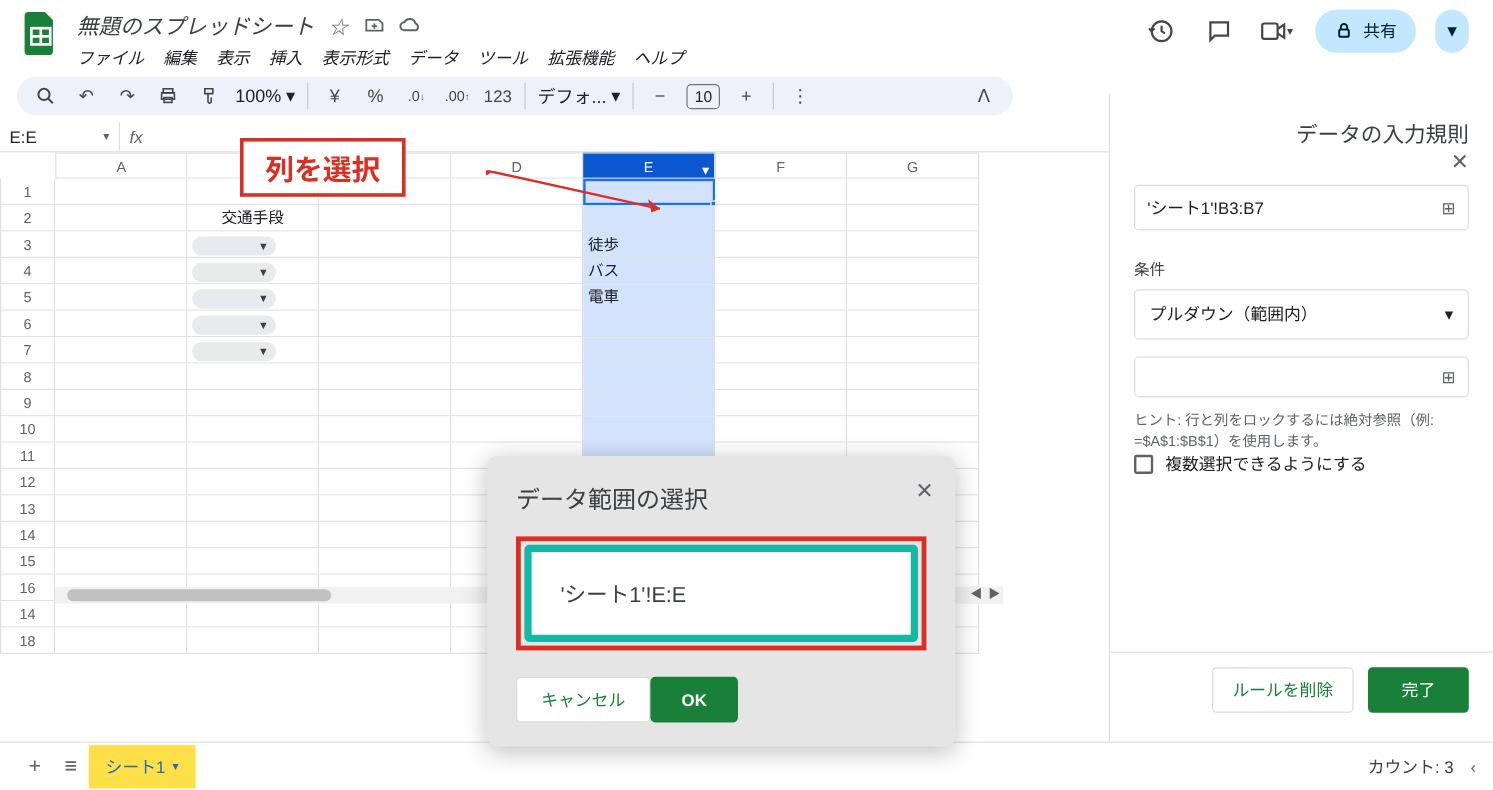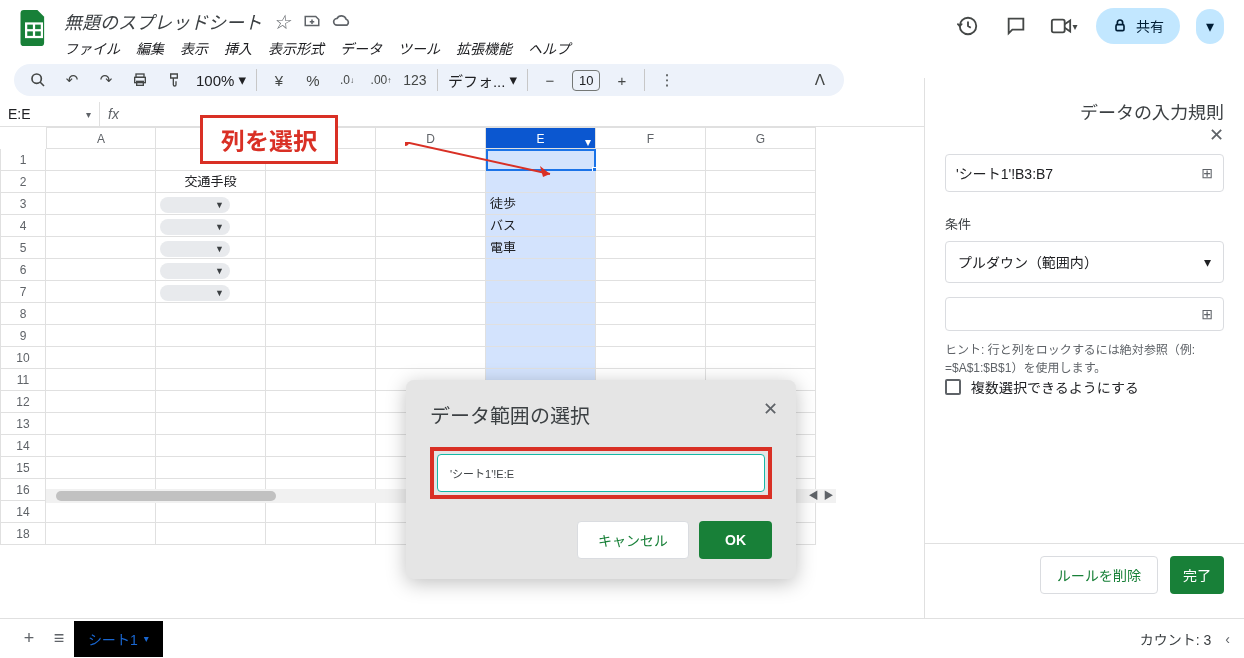--- a/index.html
+++ b/index.html
@@ -50,7 +50,7 @@
   .dialog-title{font-size:20px;color:#3c4043;}
   .dialog-close{position:absolute;right:18px;top:18px;color:#5f6368;cursor:pointer;font-size:18px;}
   .dialog-input-wrap{border:4px solid #d93025;padding:3px;margin-top:18px;}
-  .dialog-input{width:100%;padding:12px;border:1px solid #14b8a6;border-radius:4px;font-size:11px;color:#3c4043;}
+  .dialog-input{width:100%;padding:24px;border:6px solid #14b8a6;border-radius:4px;font-size:18px;color:#3c4043;}
   .dialog-btns{display:flex;gap:10px;justify-content:flex-end;margin-top:22px;}
   .btn-cancel{border:1px solid #dadce0;background:#fff;color:#188038;padding:8px 20px;border-radius:4px;font-size:14px;cursor:pointer;}
   .btn-ok{background:#188038;color:#fff;border:none;padding:8px 26px;border-radius:4px;font-size:14px;font-weight:bold;cursor:pointer;}

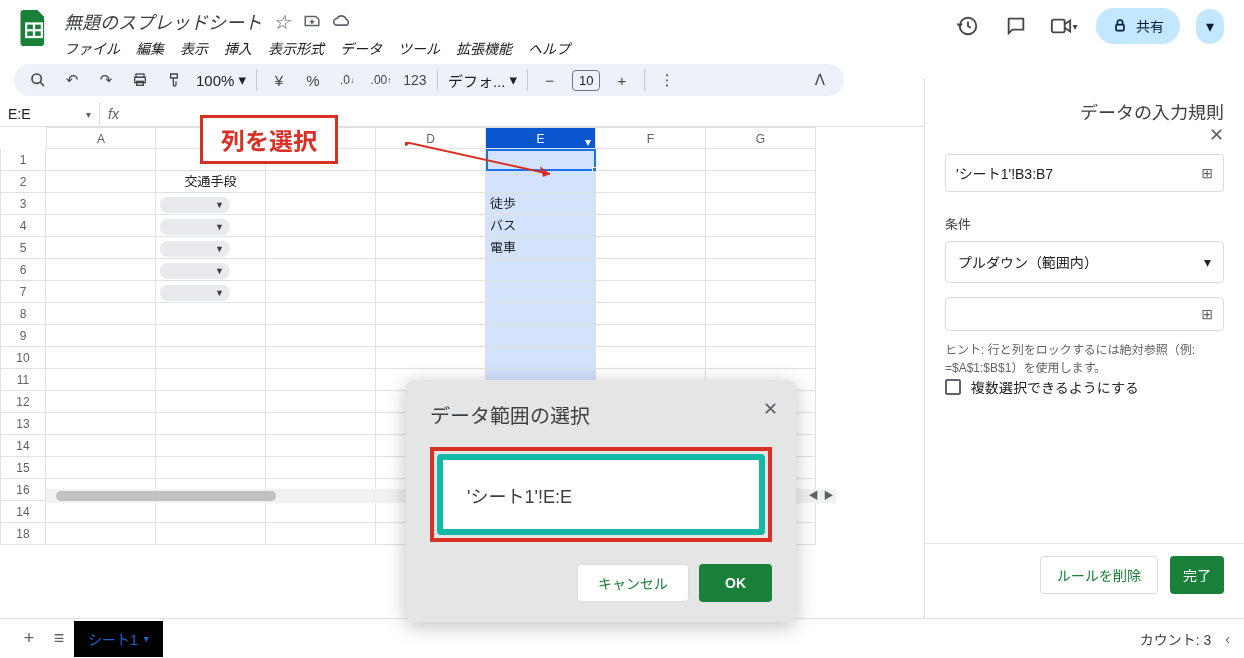--- a/index.html
+++ b/index.html
@@ -51,7 +51,7 @@
   .dialog-close{position:absolute;right:18px;top:18px;color:#5f6368;cursor:pointer;font-size:18px;}
   .dialog-input-wrap{border:4px solid #d93025;padding:3px;margin-top:18px;}
   .dialog-input{width:100%;padding:24px;border:6px solid #14b8a6;border-radius:4px;font-size:18px;color:#3c4043;}
-  .dialog-btns{display:flex;gap:10px;justify-content:flex-end;margin-top:22px;}
+  .dialog-btns{display:flex;justify-content:flex-start;margin-top:22px;}
   .btn-cancel{border:1px solid #dadce0;background:#fff;color:#188038;padding:8px 20px;border-radius:4px;font-size:14px;cursor:pointer;}
   .btn-ok{background:#188038;color:#fff;border:none;padding:8px 26px;border-radius:4px;font-size:14px;font-weight:bold;cursor:pointer;}
 

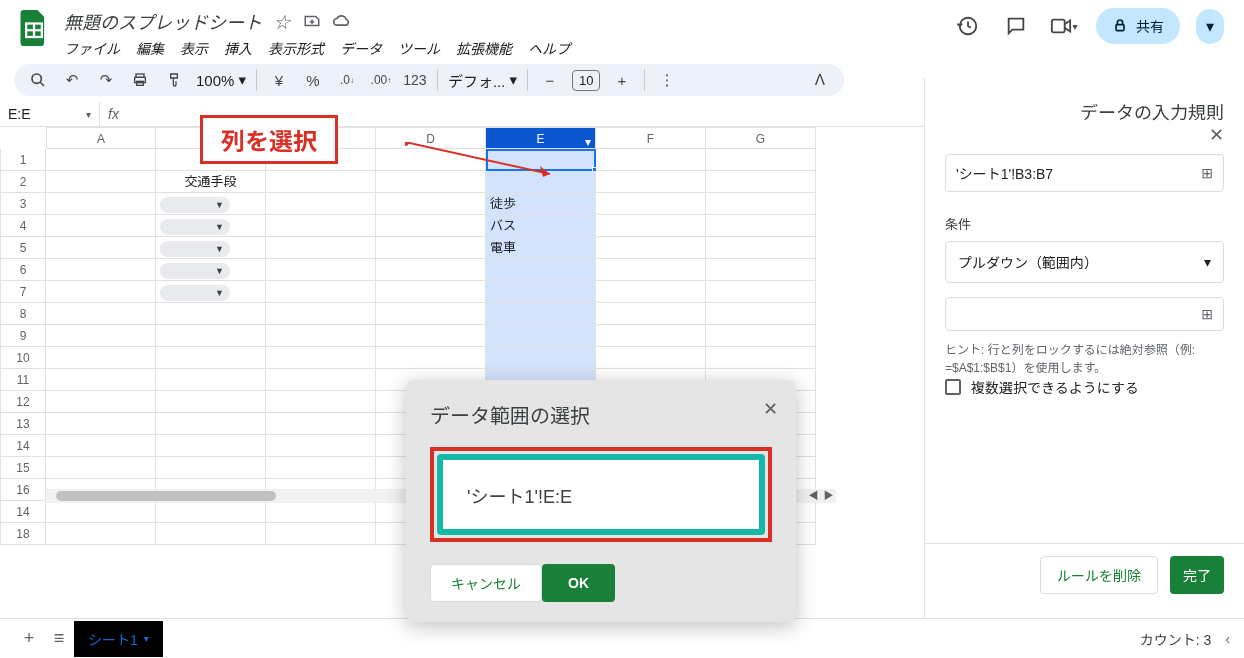--- a/index.html
+++ b/index.html
@@ -67,7 +67,7 @@
   .sp-checkbox{width:16px;height:16px;border:2px solid #5f6368;border-radius:2px;cursor:pointer;}
   .sp-footer{position:absolute;bottom:12px;left:0;right:0;padding:12px 20px;border-top:1px solid #e0e0e0;display:flex;justify-content:flex-end;gap:12px;}
   .btn-delete{border:1px solid #dadce0;background:#fff;color:#188038;padding:8px 16px;border-radius:4px;font-size:14px;cursor:pointer;}
-  .btn-done{background:#188038;color:#fff;border:none;padding:8px 13px;border-radius:4px;font-size:14px;cursor:pointer;}
+  .btn-done{background:#188038;color:#fff;border:none;padding:8px 28px;border-radius:4px;font-size:14px;cursor:pointer;}
 
   .sheet-tabs{position:absolute;bottom:0;left:0;right:0;height:40px;border-top:1px solid #e0e0e0;display:flex;align-items:center;padding:0 14px;background:#fff;font-size:14px;}
   .tab-icon{width:30px;text-align:center;color:#5f6368;cursor:pointer;font-size:18px;}

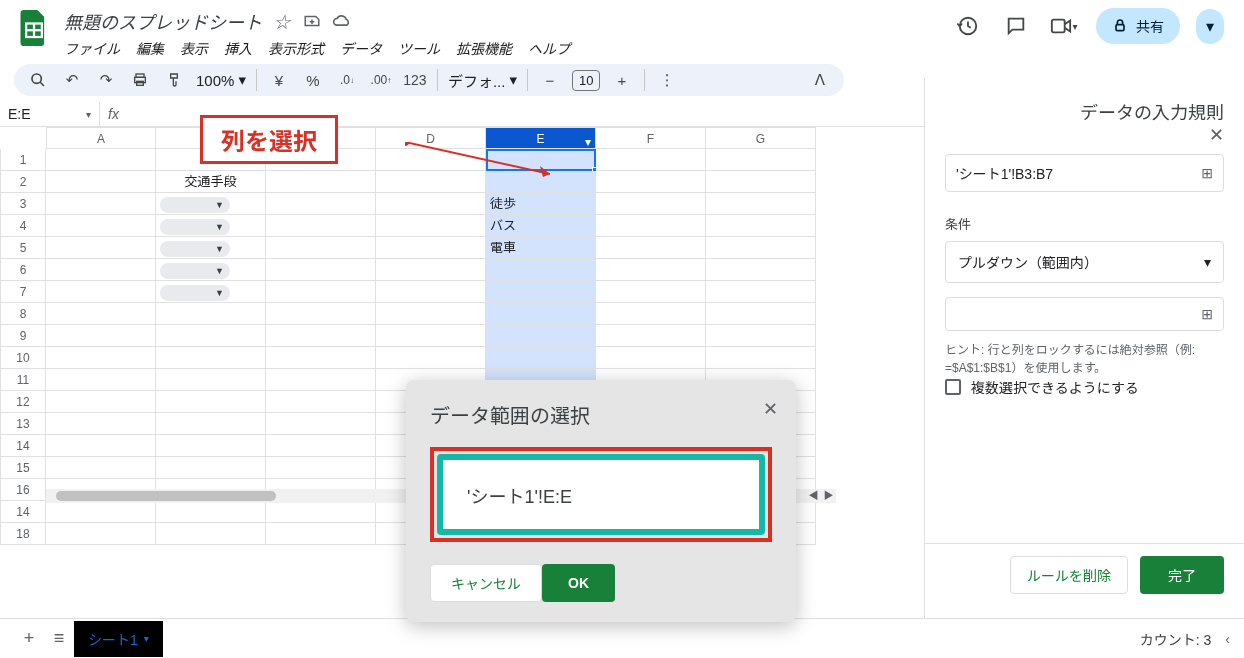--- a/index.html
+++ b/index.html
@@ -71,7 +71,7 @@
 
   .sheet-tabs{position:absolute;bottom:0;left:0;right:0;height:40px;border-top:1px solid #e0e0e0;display:flex;align-items:center;padding:0 14px;background:#fff;font-size:14px;}
   .tab-icon{width:30px;text-align:center;color:#5f6368;cursor:pointer;font-size:18px;}
-  .sheet-tab{background:#000000;color:#1967d2;padding:8px 14px;display:flex;align-items:center;gap:6px;cursor:pointer;border-radius:0;}
+  .sheet-tab{background:#fde047;color:#1967d2;padding:8px 14px;display:flex;align-items:center;gap:6px;cursor:pointer;border-radius:0;}
   .status{margin-left:auto;color:#3c4043;font-size:14px;}
   .status-chev{margin-left:14px;color:#5f6368;cursor:pointer;}
 

